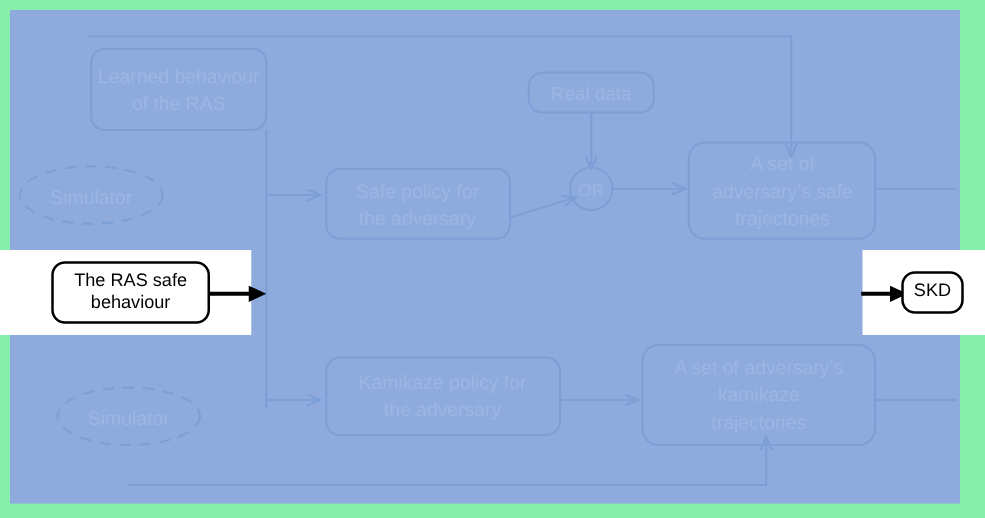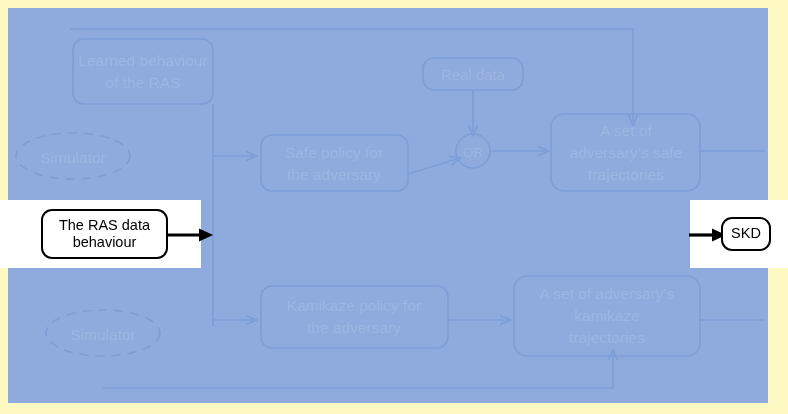--- a/index.html
+++ b/index.html
@@ -17,7 +17,7 @@
     position: relative;
     width: 788px;
     height: 414px;
-    background: #fef9c3;
+    background: #86efac;
   }
   
   #diagram-layer {

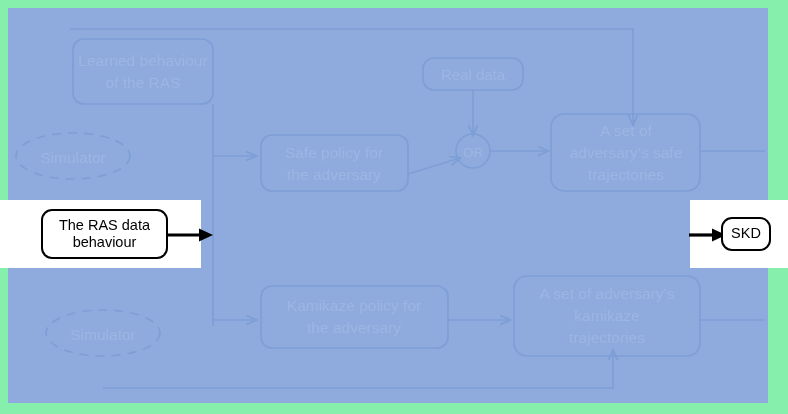--- a/index.html
+++ b/index.html
@@ -179,7 +179,7 @@
 
   <div class="fg-box" id="box-ras">
     <span>
-      <span>The RAS data</span><br>
+      <span>The RAS safe</span><br>
       <span>behaviour</span>
     </span>
   </div>

